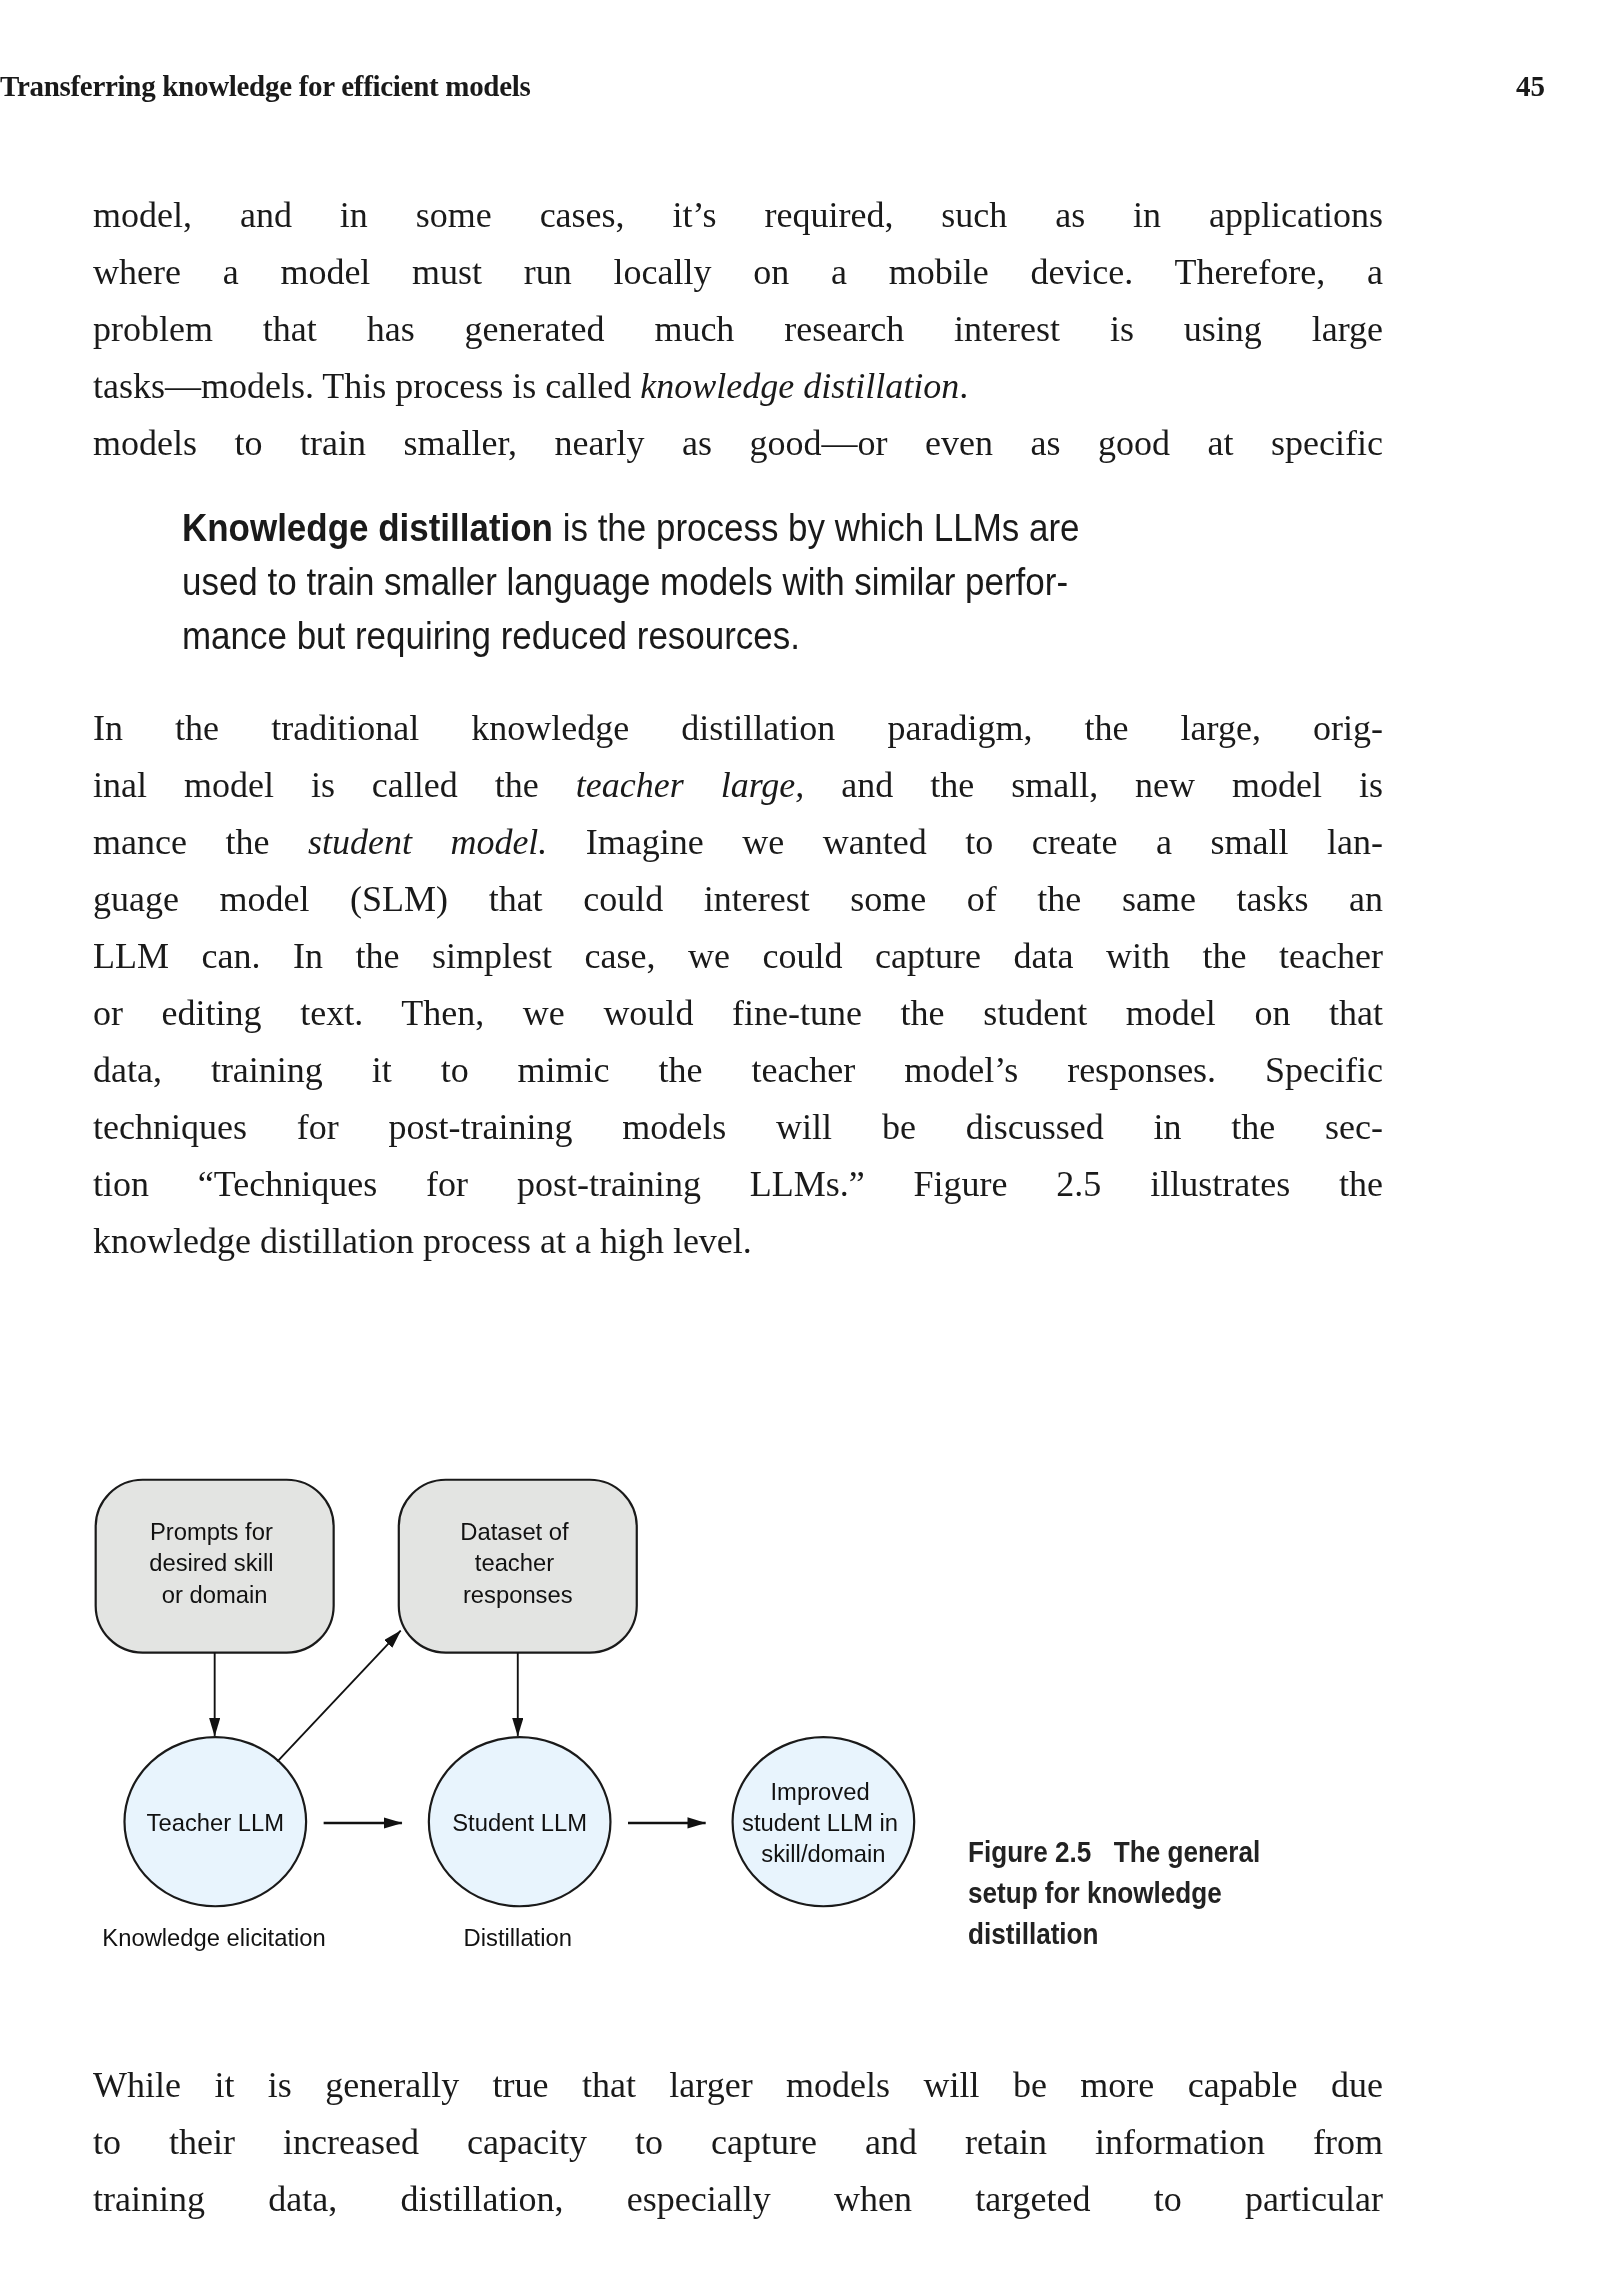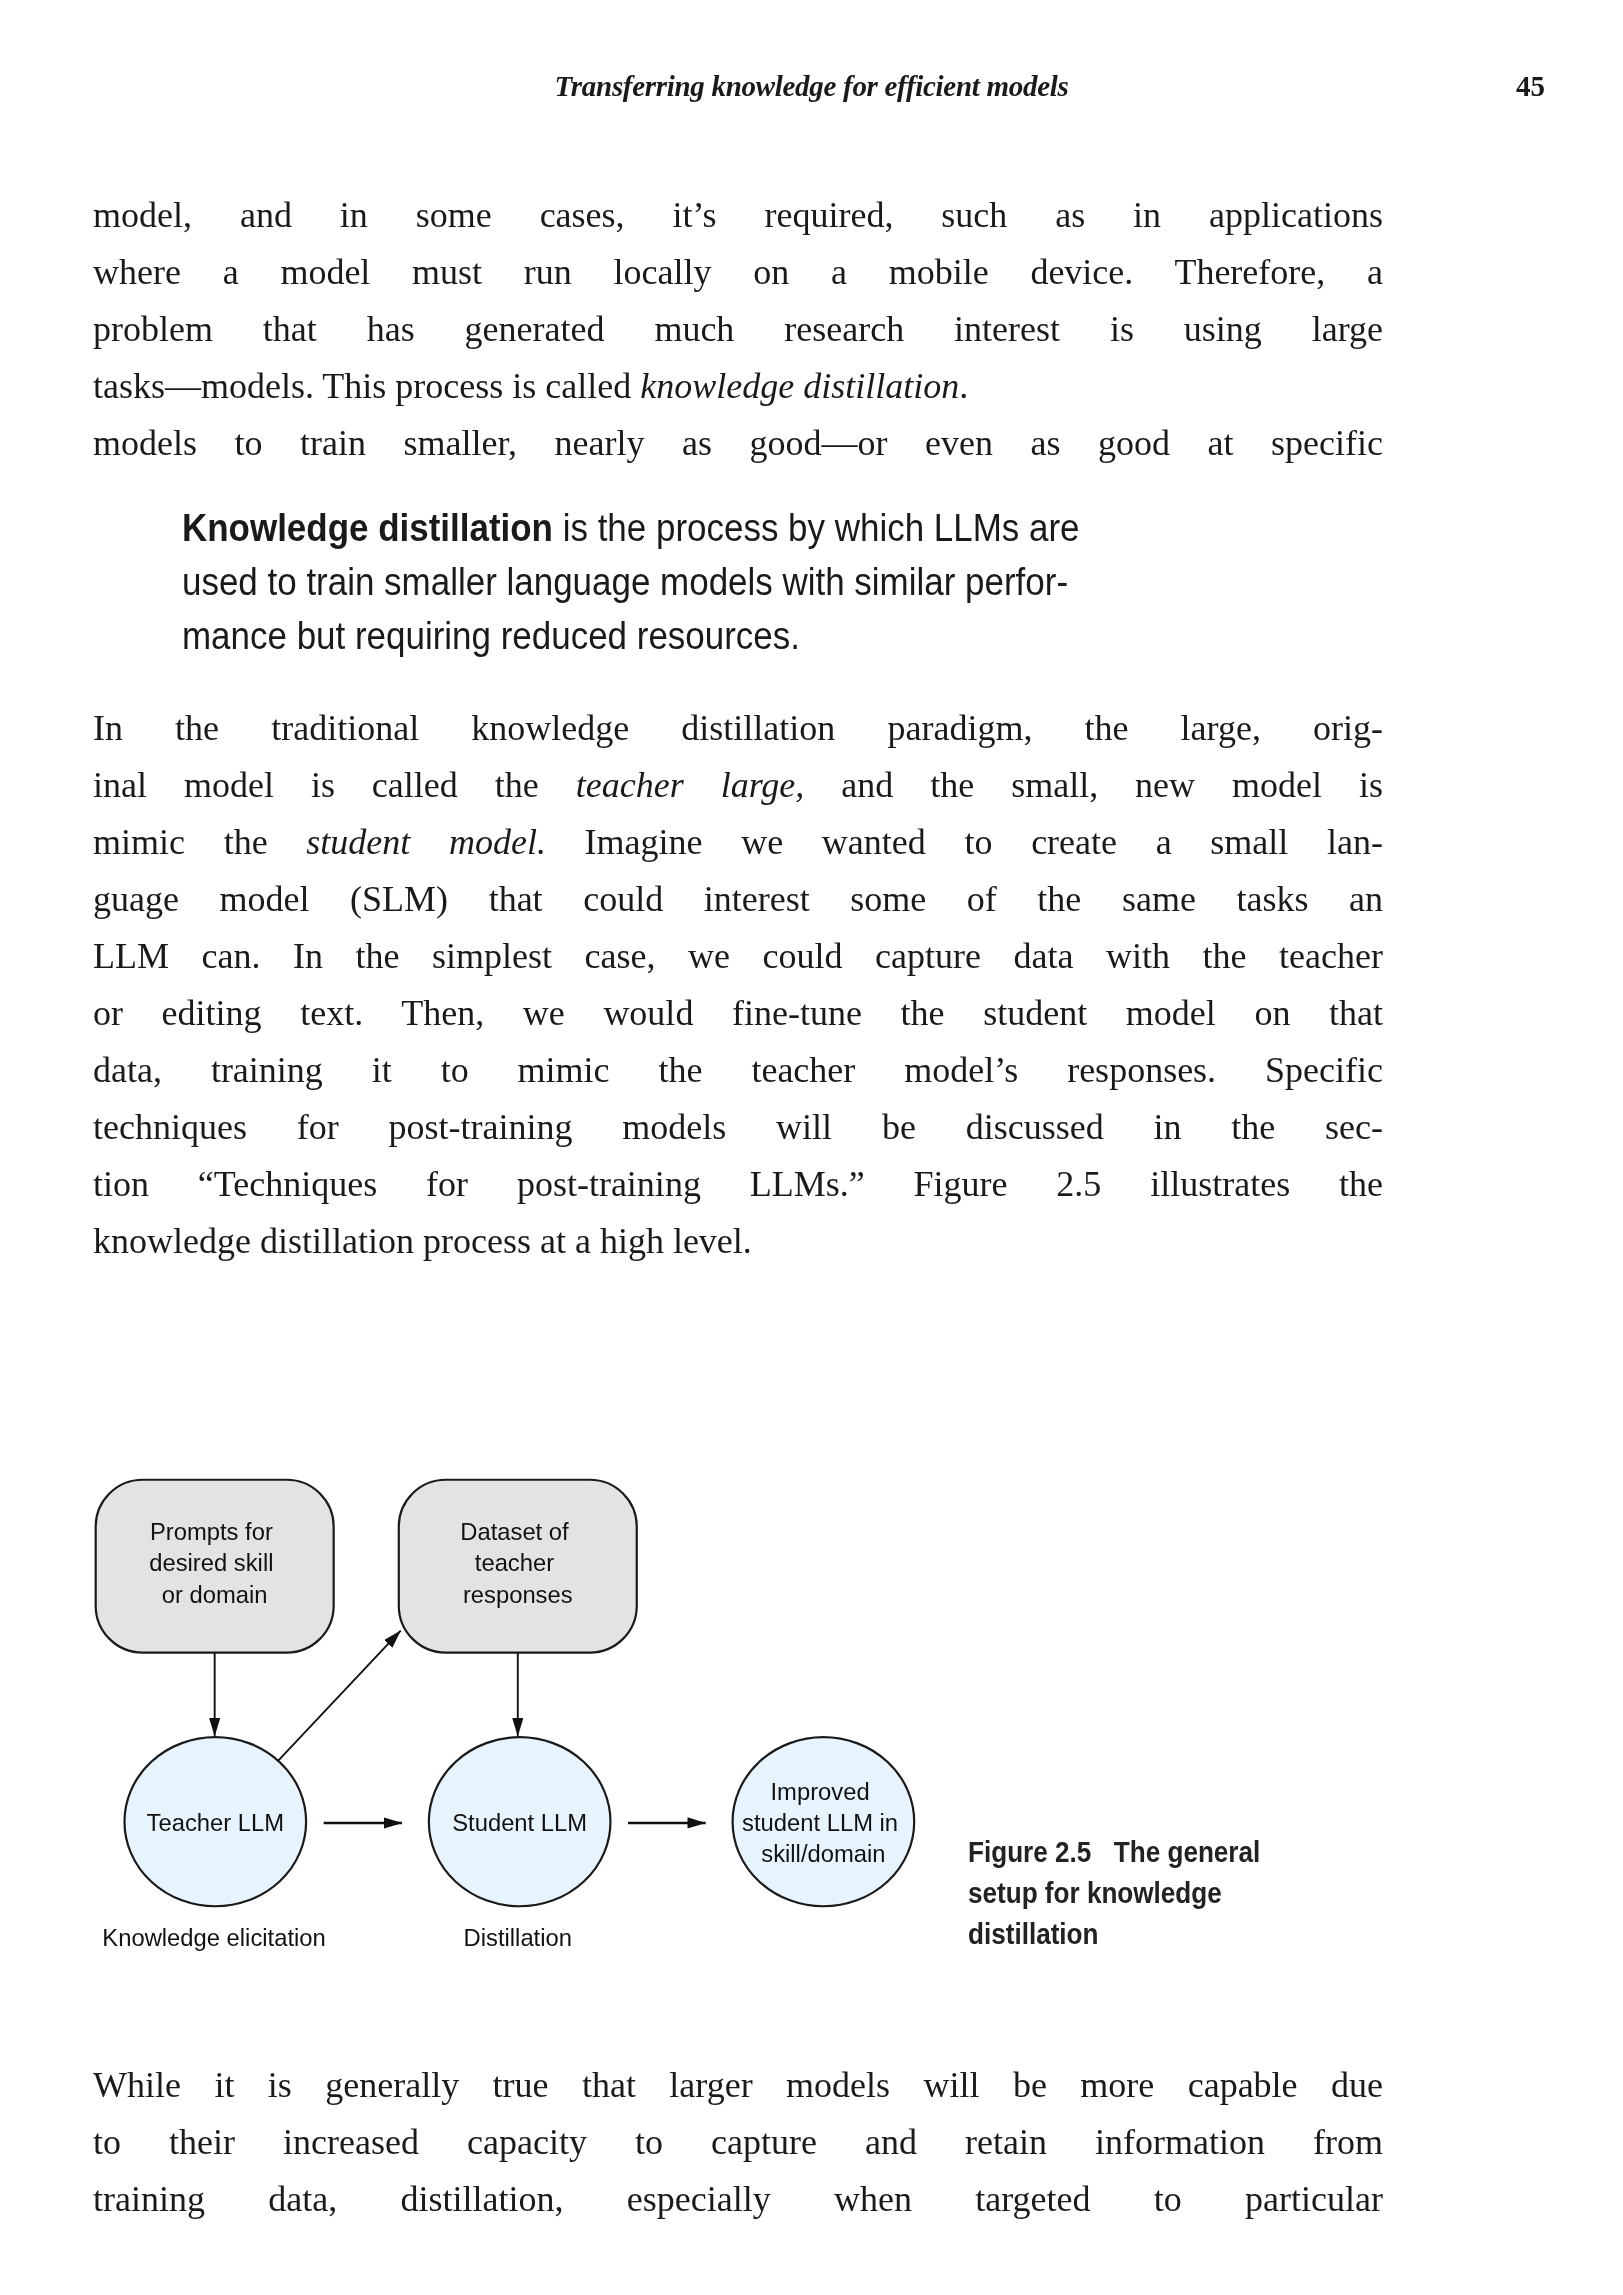--- a/index.html
+++ b/index.html
@@ -5,8 +5,8 @@
   html, body { margin: 0; padding: 0; background: #ffffff; }
   body { width: 1623px; height: 2295px; position: relative; overflow: hidden; color: #1a1a1a; }
   .header-title {
-    position: absolute; left: 0; width: 1623px; top: 70px; text-align: center;
-    font-family: "Liberation Serif", serif; font-style: italic; font-weight: bold;
+    position: absolute; left: 0; width: 1623px; top: 70px; 
+    font-family: "Liberation Serif", serif; font-weight: bold;
     font-size: 29px; letter-spacing: -0.3px;
   }
   .page-number {

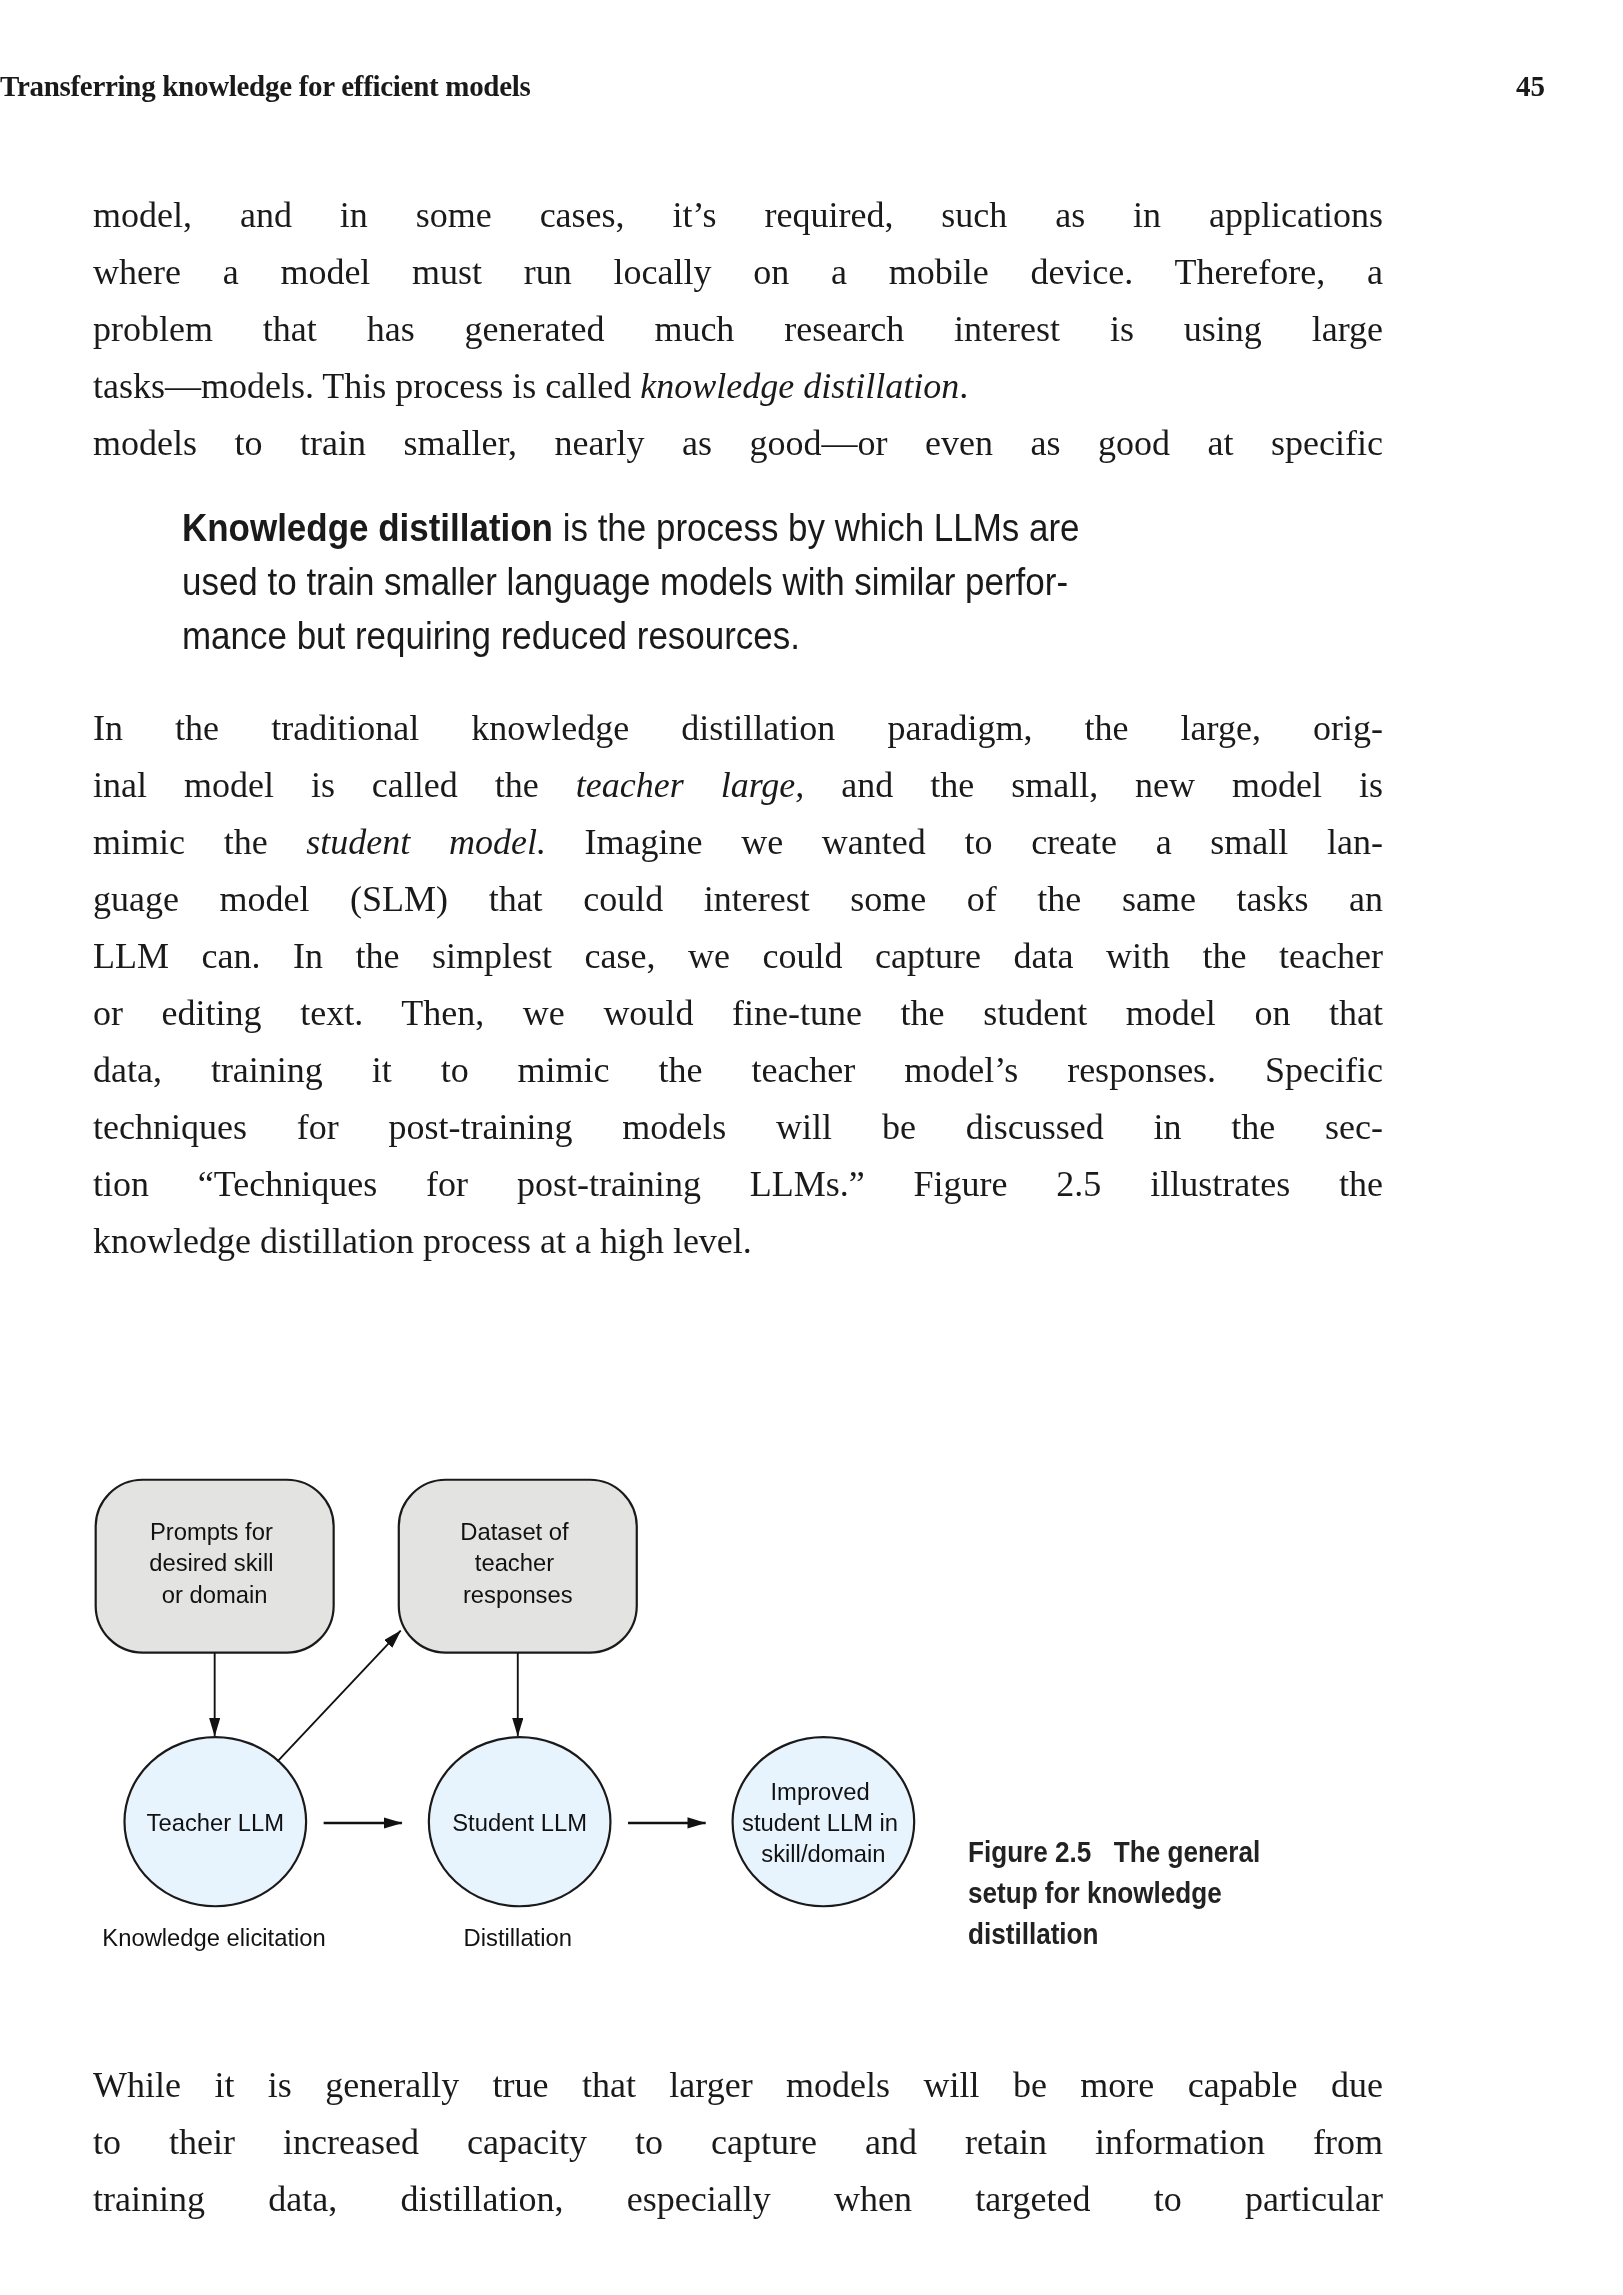--- a/index.html
+++ b/index.html
@@ -63,7 +63,7 @@
 <div class="para" style="top:700px;">
   <span class="line">In the traditional knowledge distillation paradigm, the large, orig-</span>
   <span class="line"><span>inal model is called the </span><i>teacher large,</i><span> and the small, new model is</span></span>
-  <span class="line"><span>mimic the </span><i>student model.</i><span> Imagine we wanted to create a small lan-</span></span>
+  <span class="line"><span>mance the </span><i>student model.</i><span> Imagine we wanted to create a small lan-</span></span>
   <span class="line">guage model (SLM) that could interest some of the same tasks an</span>
   <span class="line">LLM can. In the simplest case, we could capture data with the teacher</span>
   <span class="line">or editing text. Then, we would fine-tune the student model on that</span>

